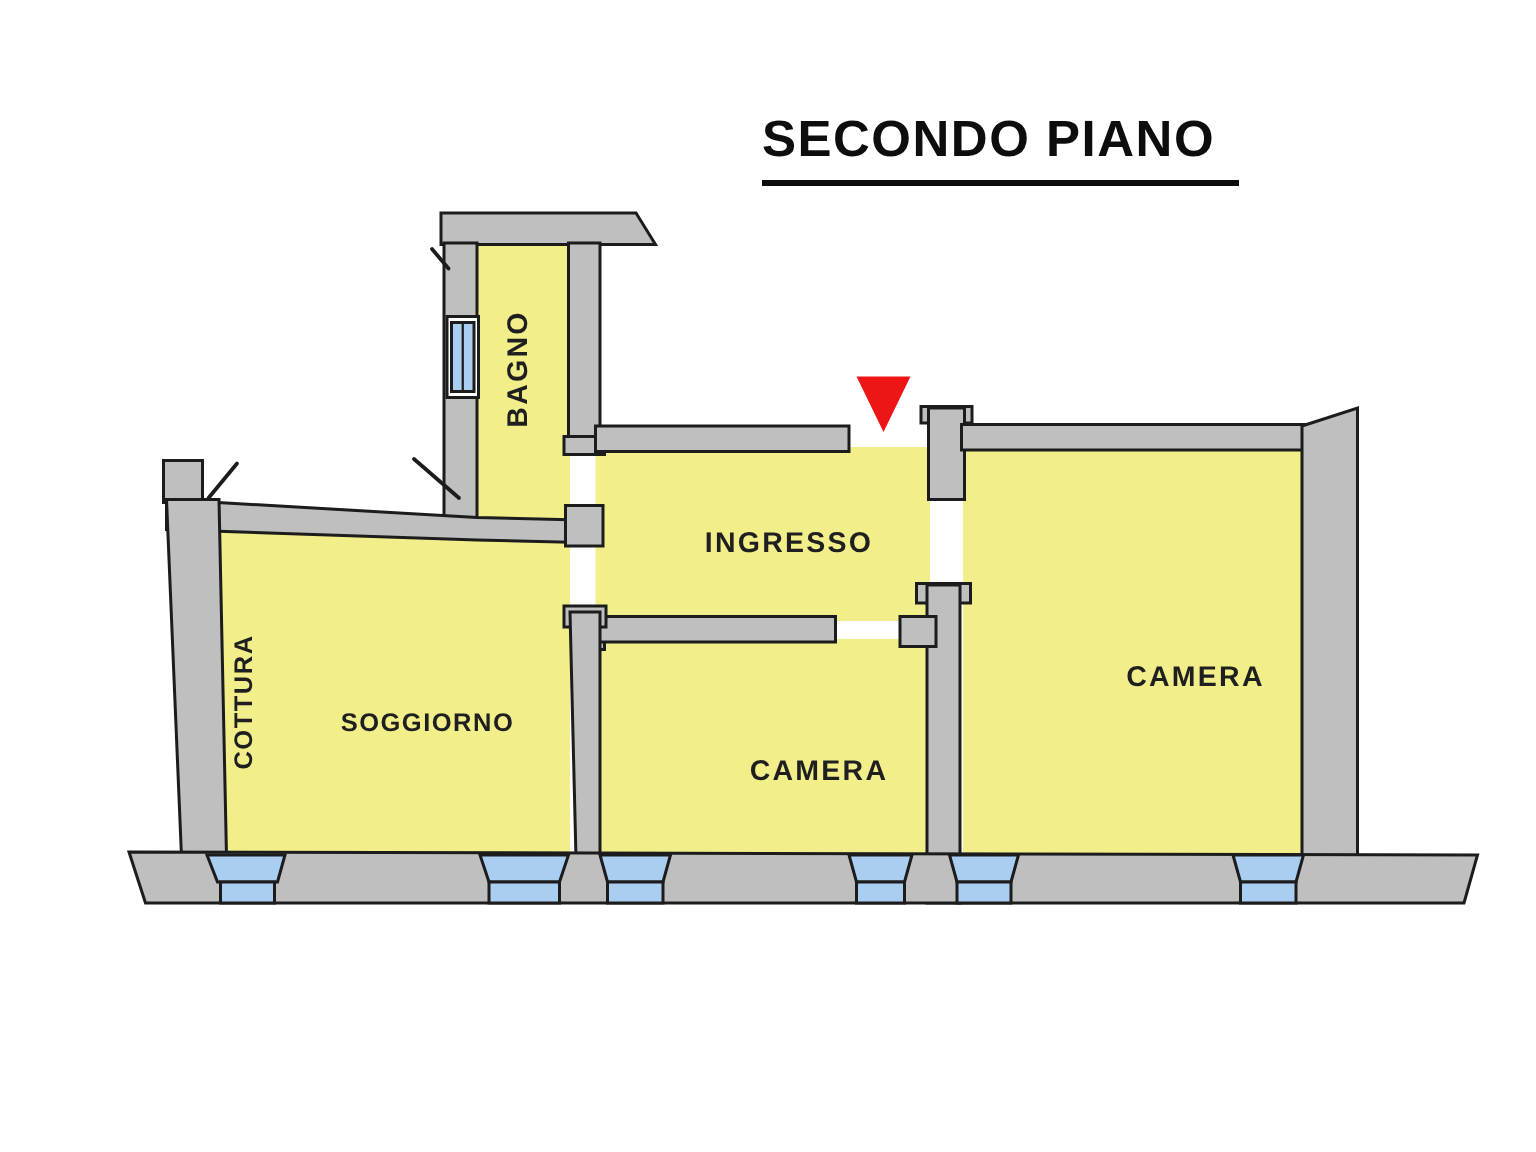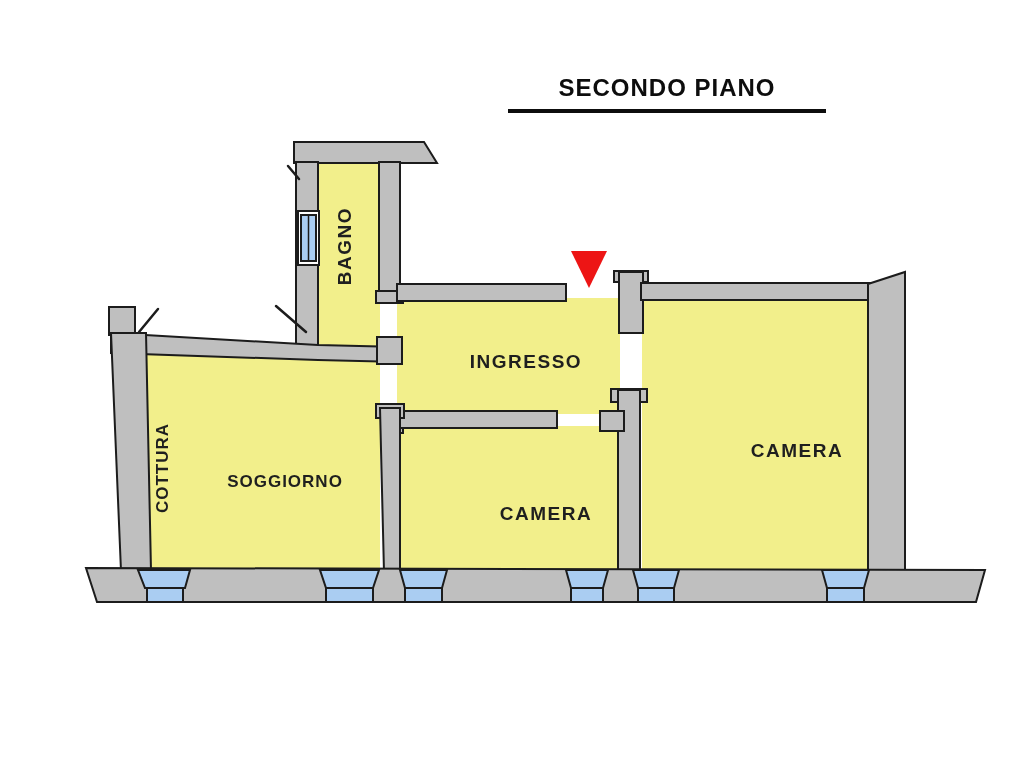--- a/index.html
+++ b/index.html
@@ -10,8 +10,8 @@
   }
   .title{
     position:absolute;left:508px;top:74px;width:318px;
-    text-align:center;
-    font-size:24px;font-weight:700;letter-spacing:1px;
+    text-align:left;
+    font-size:34px;font-weight:700;letter-spacing:1px;
     color:var(--title,#0d0d0d);
     border-bottom:4px solid var(--title,#0d0d0d);
     padding-bottom:7px;

